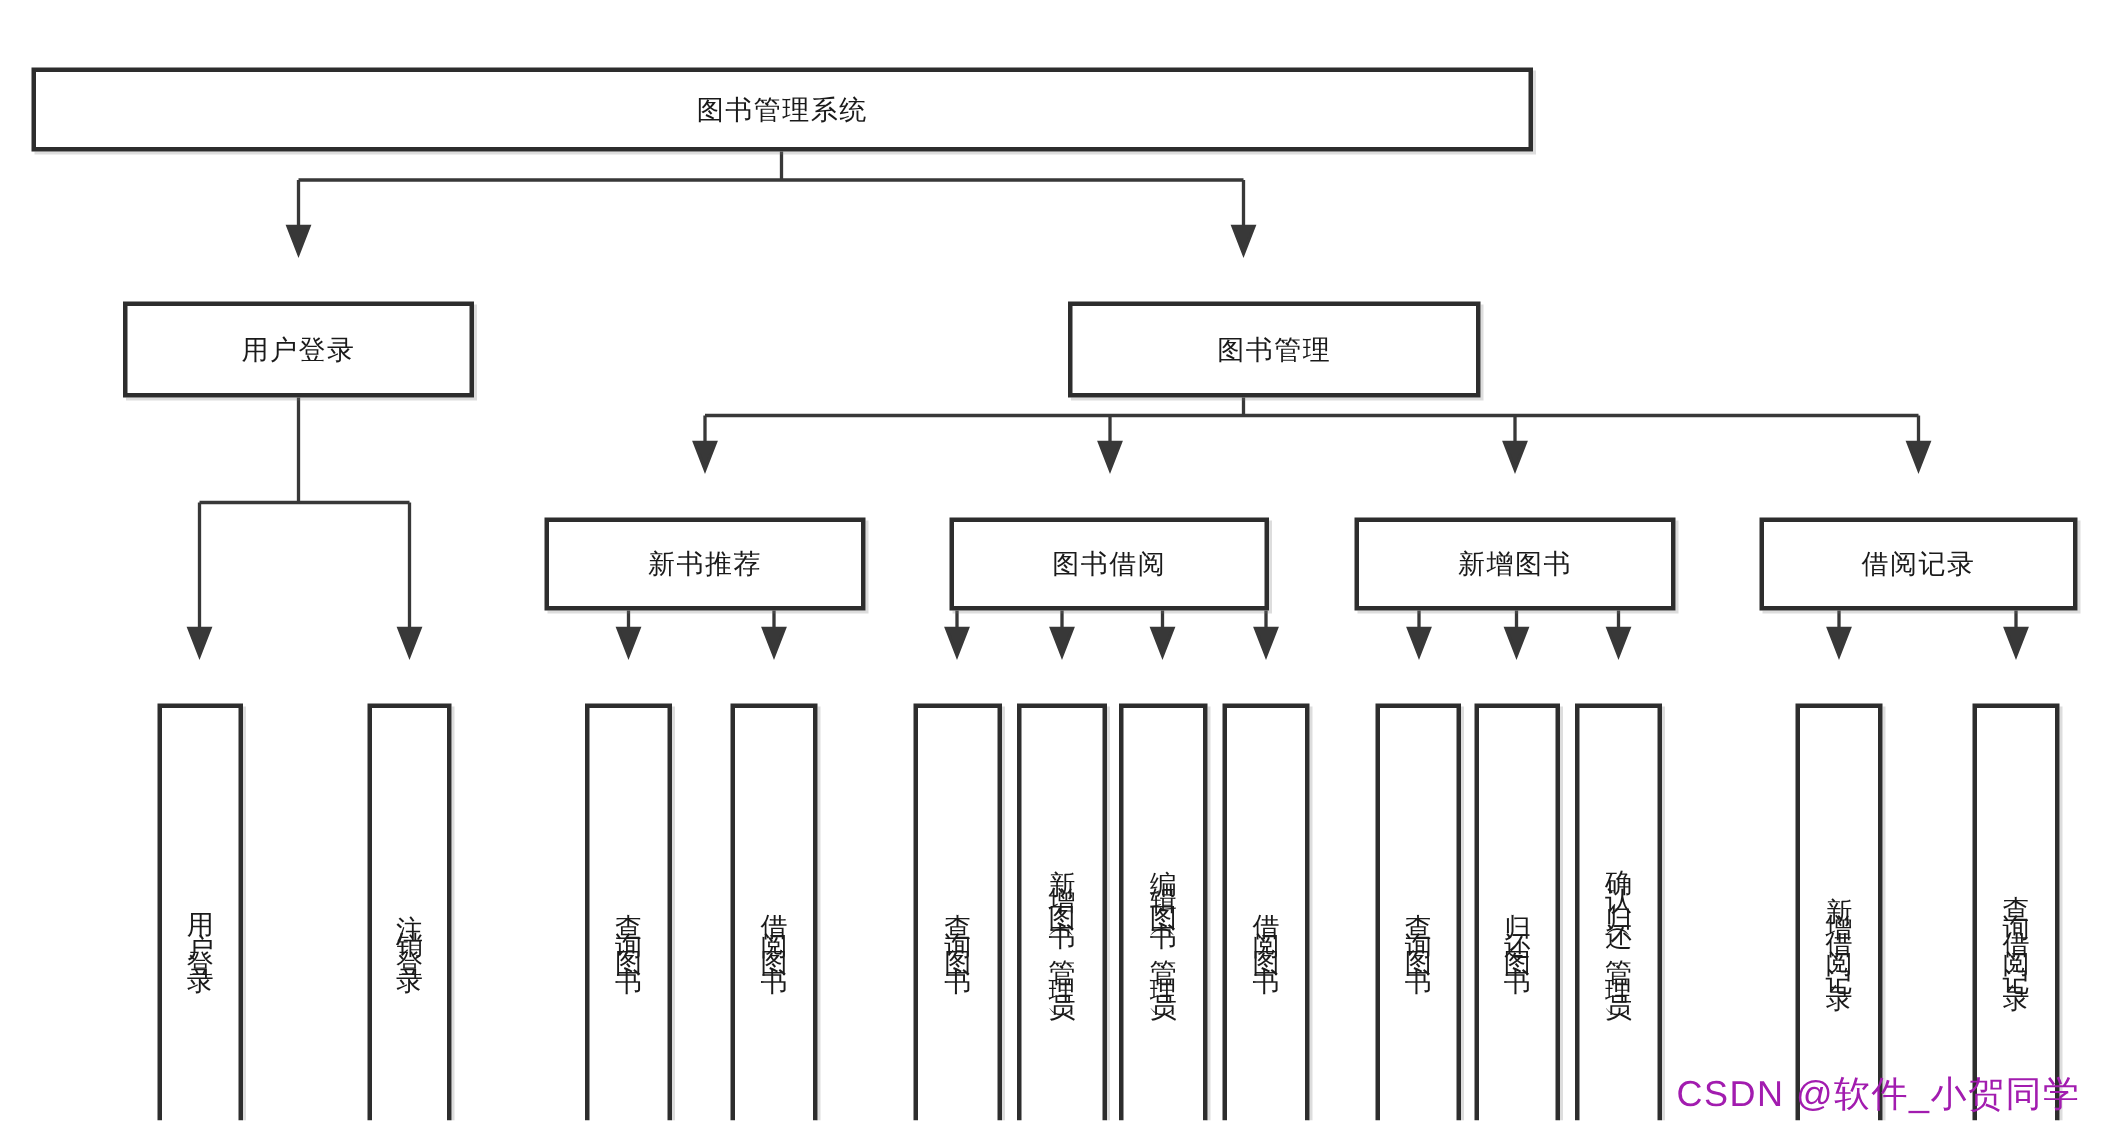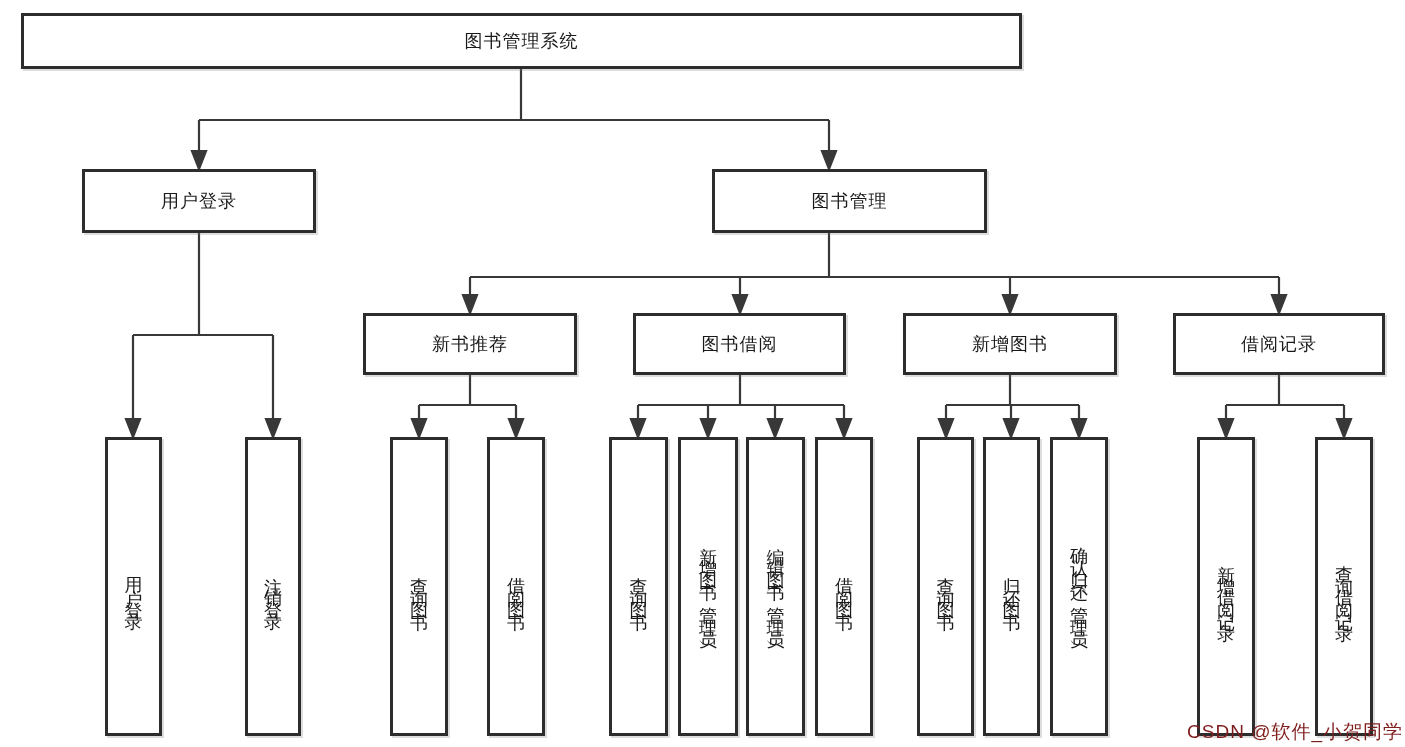--- a/index.html
+++ b/index.html
@@ -27,6 +27,7 @@
     align-items: center;
     justify-content: center;
     color: #1a1a1a;
+    margin-top: 32px;
   }
   .hbox span {
     font-size: 18px;

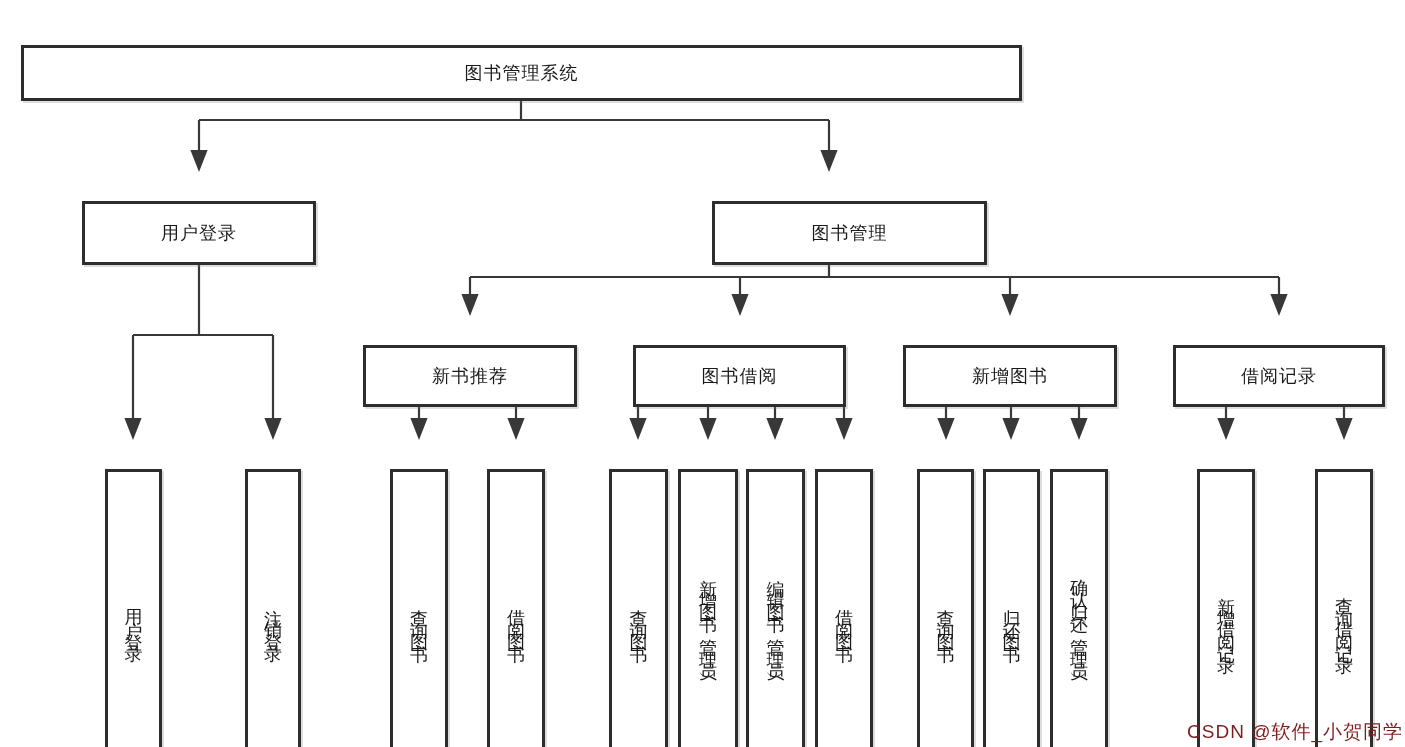--- a/index.html
+++ b/index.html
@@ -44,10 +44,10 @@
   }
   .watermark {
     position: absolute;
-    right: 2px;
+    right: 18px;
     bottom: 2px;
-    font-size: 19px;
-    color: #7f1d1d;
+    font-size: 24px;
+    color: #a21caf;
     letter-spacing: 1px;
     white-space: nowrap;
   }

